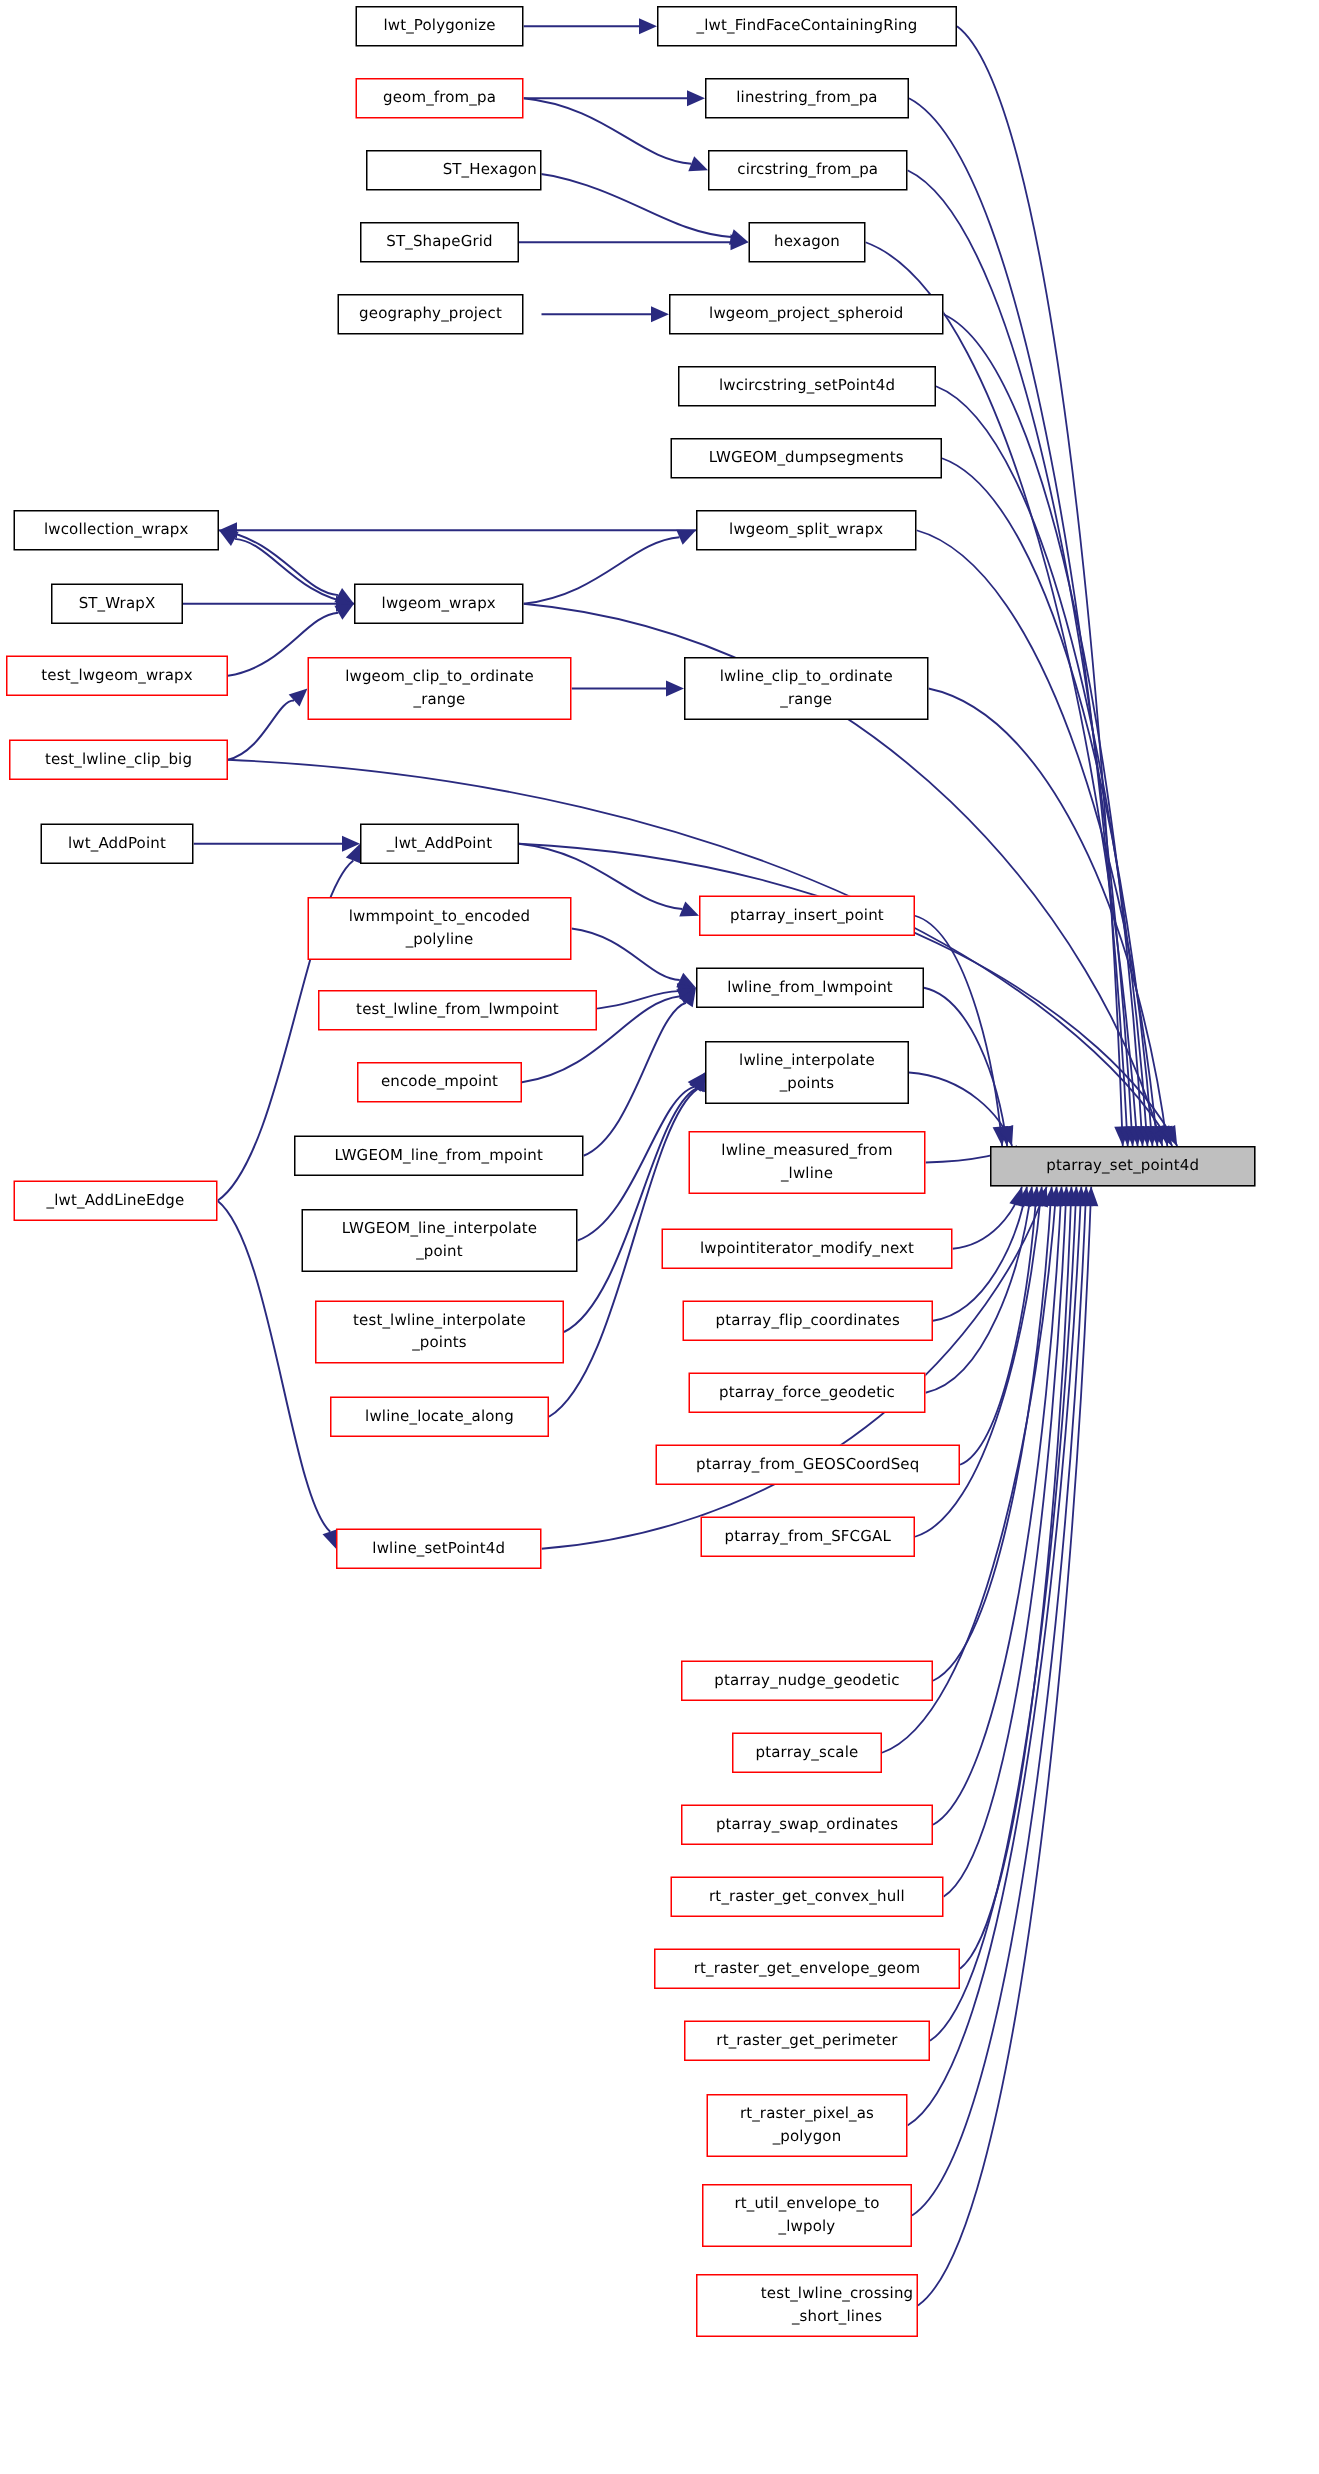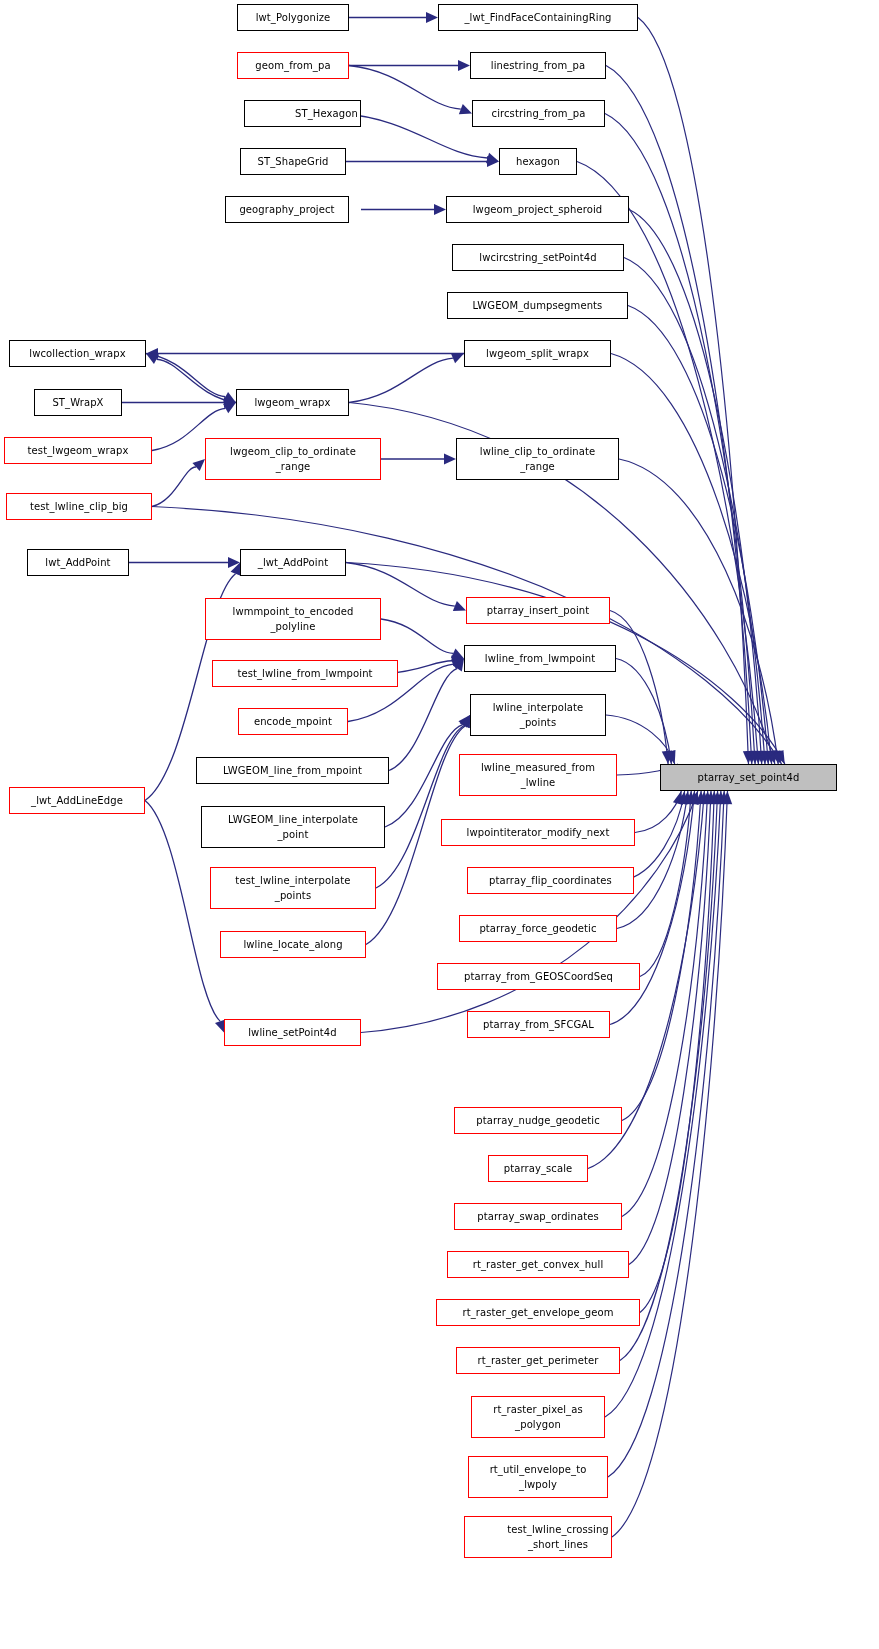--- a/index.html
+++ b/index.html
@@ -186,7 +186,7 @@
 _point</span></div>
       <div class="node red" style="left: 441px; top: 819px; width: 194px; height: 27px;"><span class="lbl">lwpointiterator_modify_next</span></div>
       <div class="node red" style="left: 9px; top: 787px; width: 136px; height: 27px;"><span class="lbl">_lwt_AddLineEdge</span></div>
-      <div class="node red" style="left: 455px; top: 867px; width: 167px; height: 27px; margin-left: 12px;"><span class="lbl">ptarray_flip_coordinates</span></div>
+      <div class="node red" style="left: 455px; top: 867px; width: 167px; height: 27px;"><span class="lbl">ptarray_flip_coordinates</span></div>
       <div class="node red" style="left: 210px; top: 867px; width: 166px; height: 42px;"><span class="lbl">test_lwline_interpolate
 _points</span></div>
       <div class="node red" style="left: 459px; top: 915px; width: 158px; height: 27px;"><span class="lbl">ptarray_force_geodetic</span></div>

